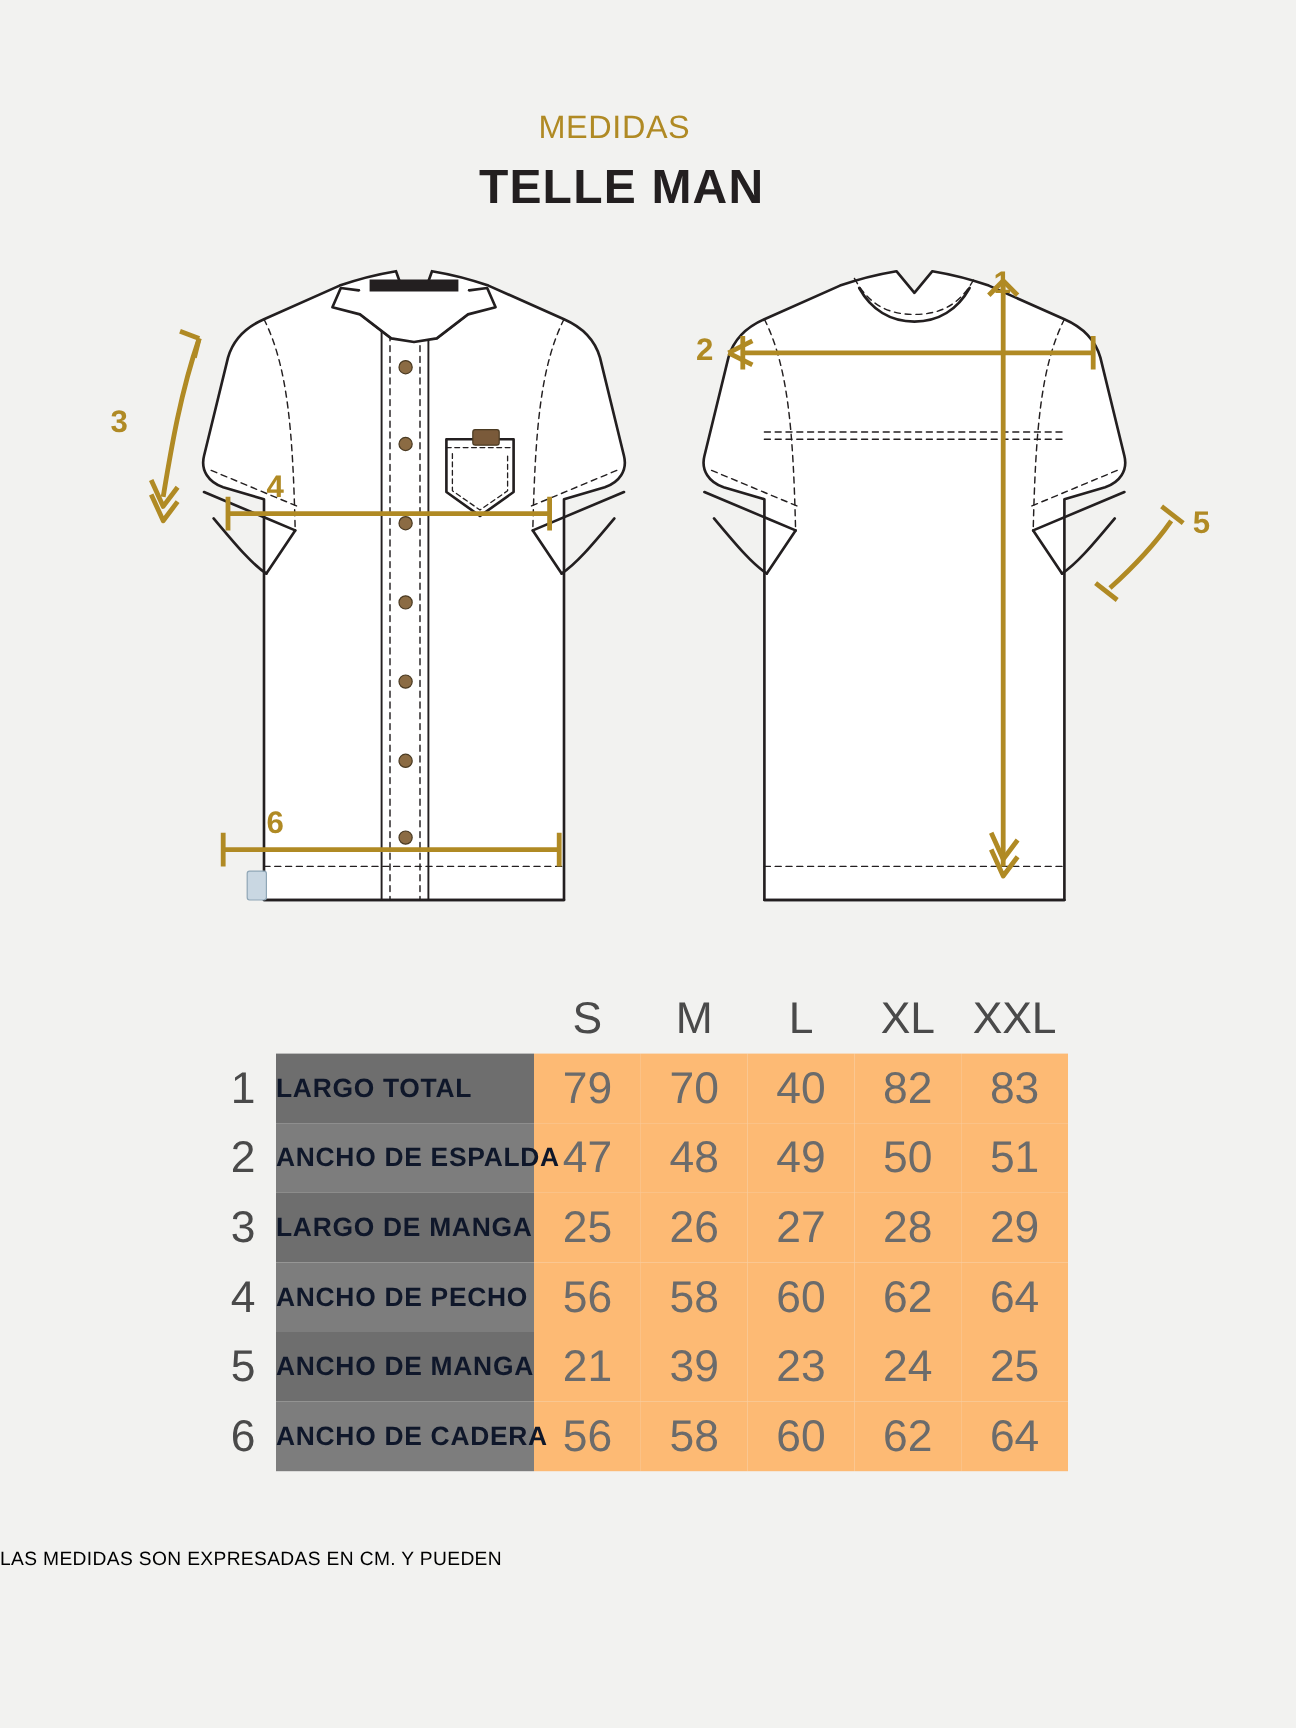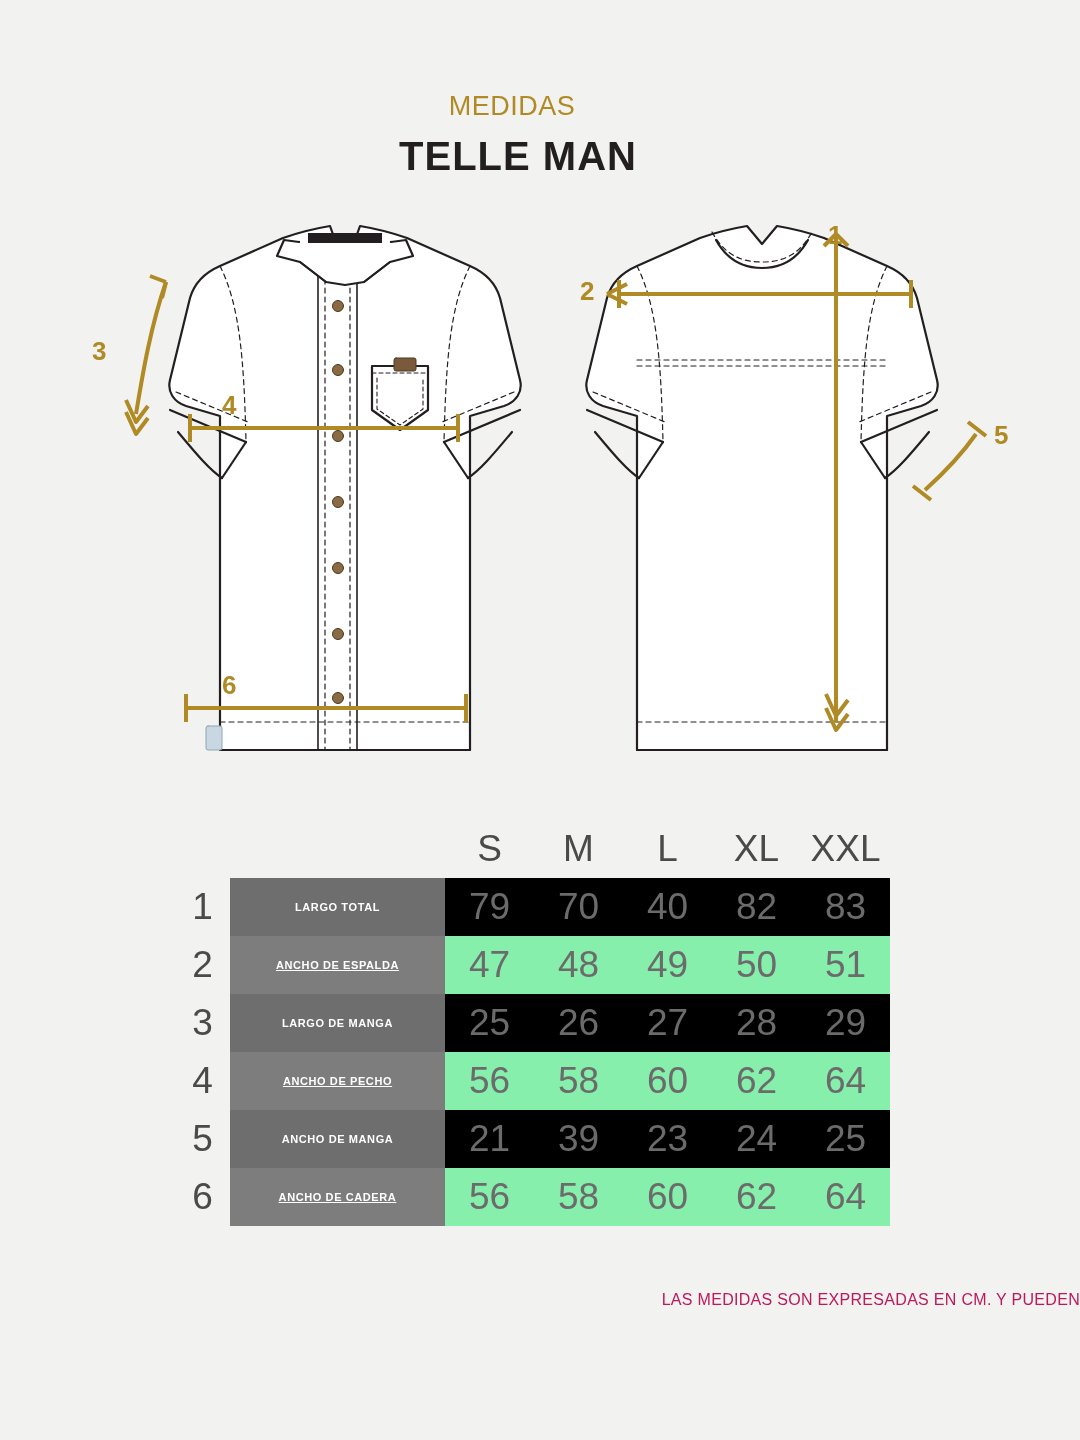--- a/index.html
+++ b/index.html
@@ -107,13 +107,12 @@
   }
   td.rowlabel {
     background: #6e6e6e;
-    color: #ffffff;
-    font-size: 11px;
+    color: #0f172a;
+    font-size: 22px;
     font-weight: bold;
     letter-spacing: 0.6px;
     padding-left: 14px;
     white-space: nowrap;
-    text-align: center;
   }
   tr.alt td.rowlabel { background: #7d7d7d; text-decoration: underline; }
   td.val {

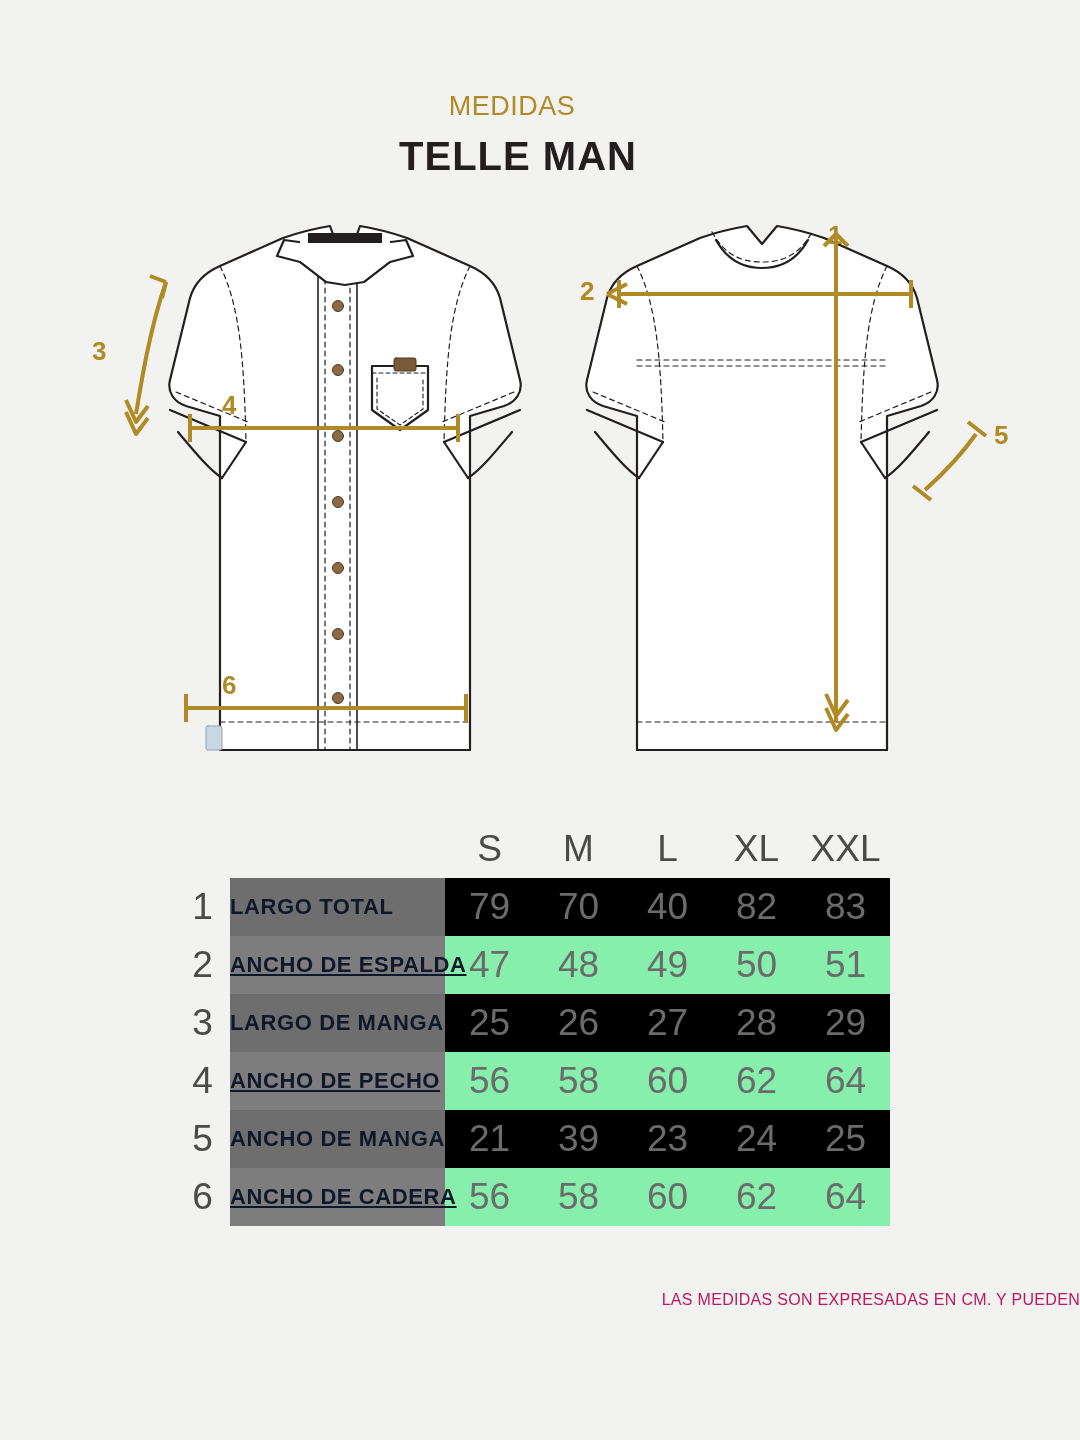--- a/index.html
+++ b/index.html
@@ -116,7 +116,7 @@
   }
   tr.alt td.rowlabel { background: #7d7d7d; text-decoration: underline; }
   td.val {
-    background: #000000;
+    background: #fdba74;
     color: #6b6b6b;
     font-size: 37px;
     text-align: center;

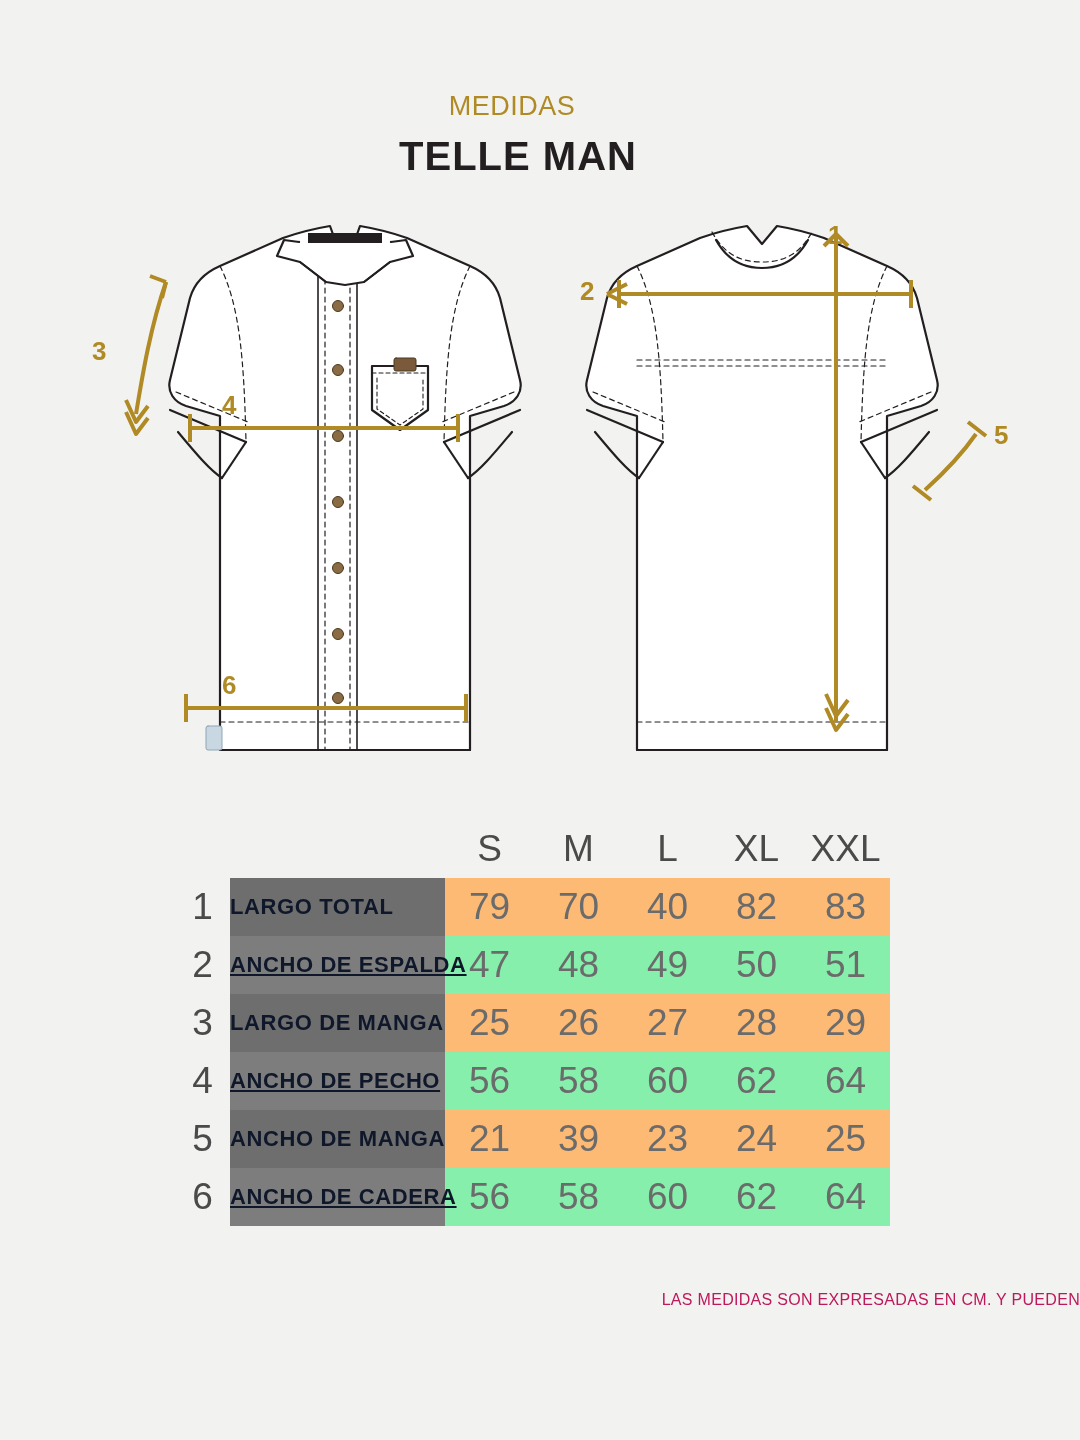--- a/index.html
+++ b/index.html
@@ -114,7 +114,7 @@
     padding-left: 14px;
     white-space: nowrap;
   }
-  tr.alt td.rowlabel { background: #7d7d7d; text-decoration: underline; }
+  tr.alt td.rowlabel { background: #7d7d7d; }
   td.val {
     background: #fdba74;
     color: #6b6b6b;

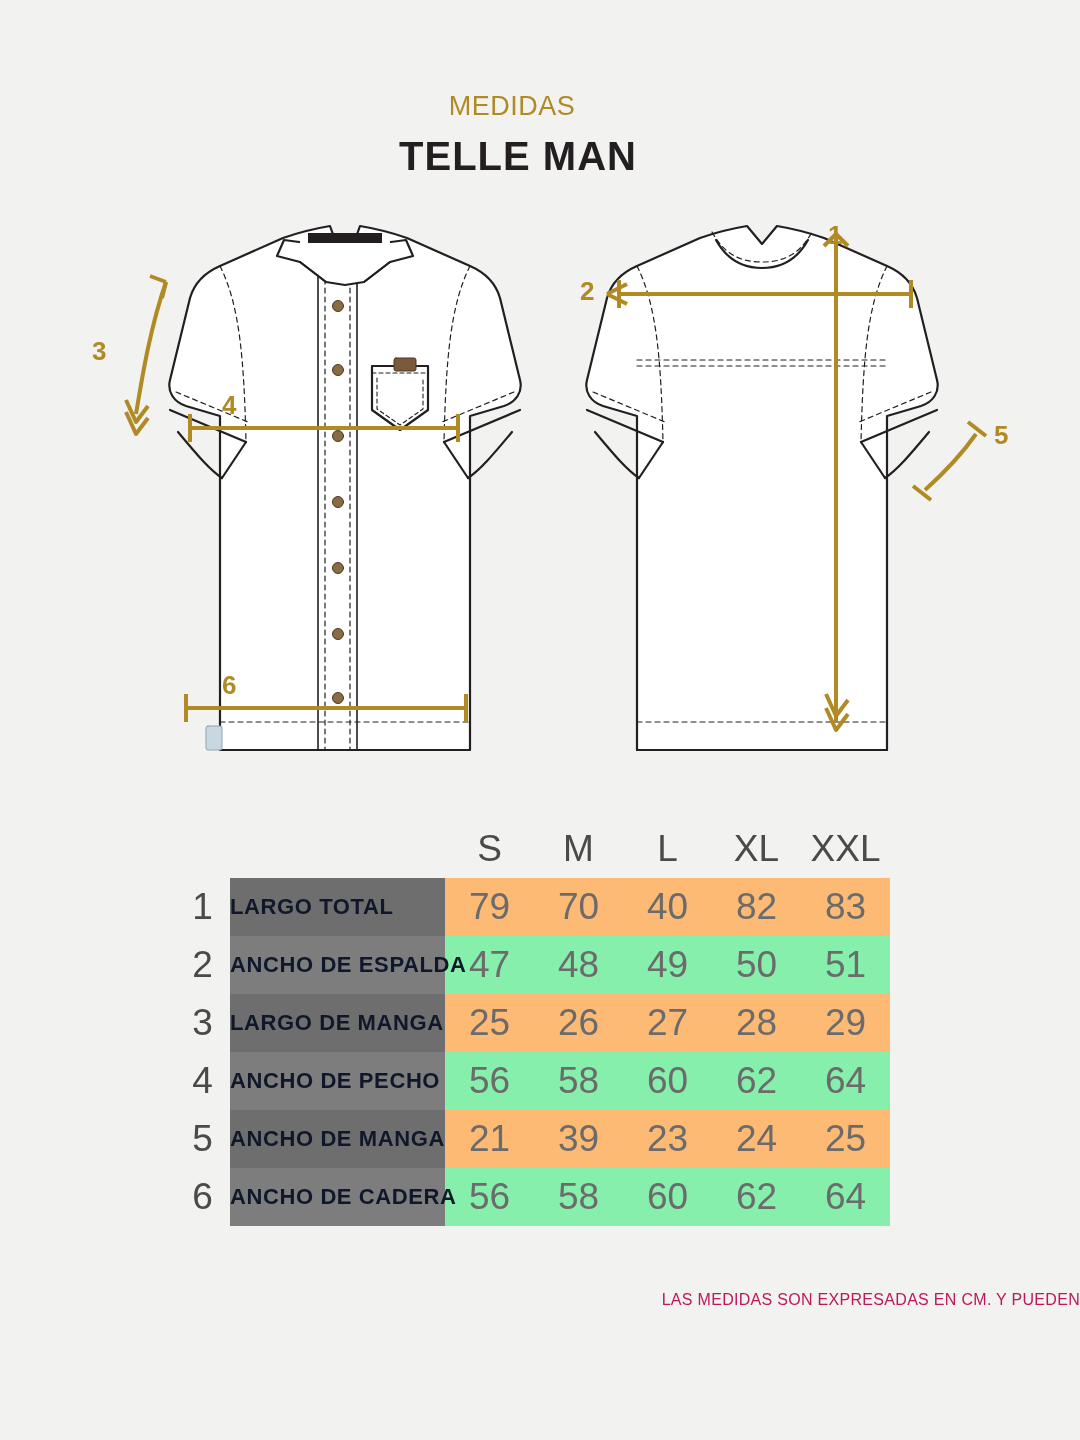--- a/index.html
+++ b/index.html
@@ -121,7 +121,7 @@
     font-size: 37px;
     text-align: center;
   }
-  tr.alt td.val { background: #86efac; }
+  tr.alt td.val { background: #fdba74; }
 
   
   .footnote {

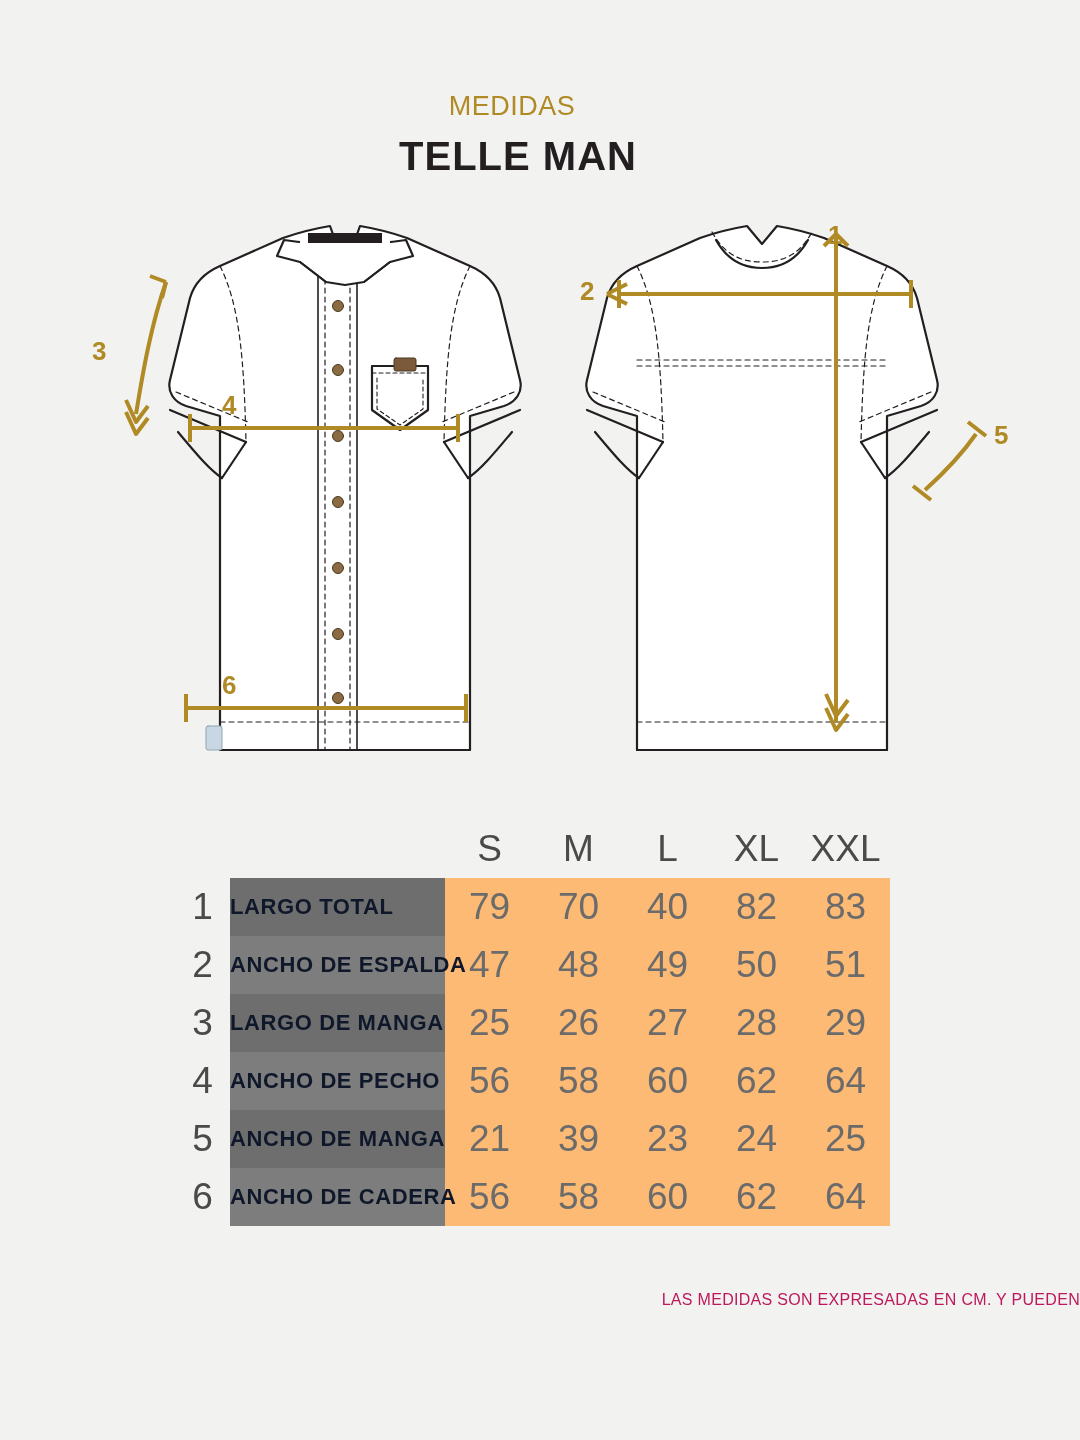--- a/index.html
+++ b/index.html
@@ -129,8 +129,8 @@
     top: 1288px;
     left: 0;
     width: 1080px;
-    text-align: right;
-    color: #be185d;
+    text-align: left;
+    color: #000000;
     font-size: 16px;
     line-height: 1.55;
     letter-spacing: 0.3px;

